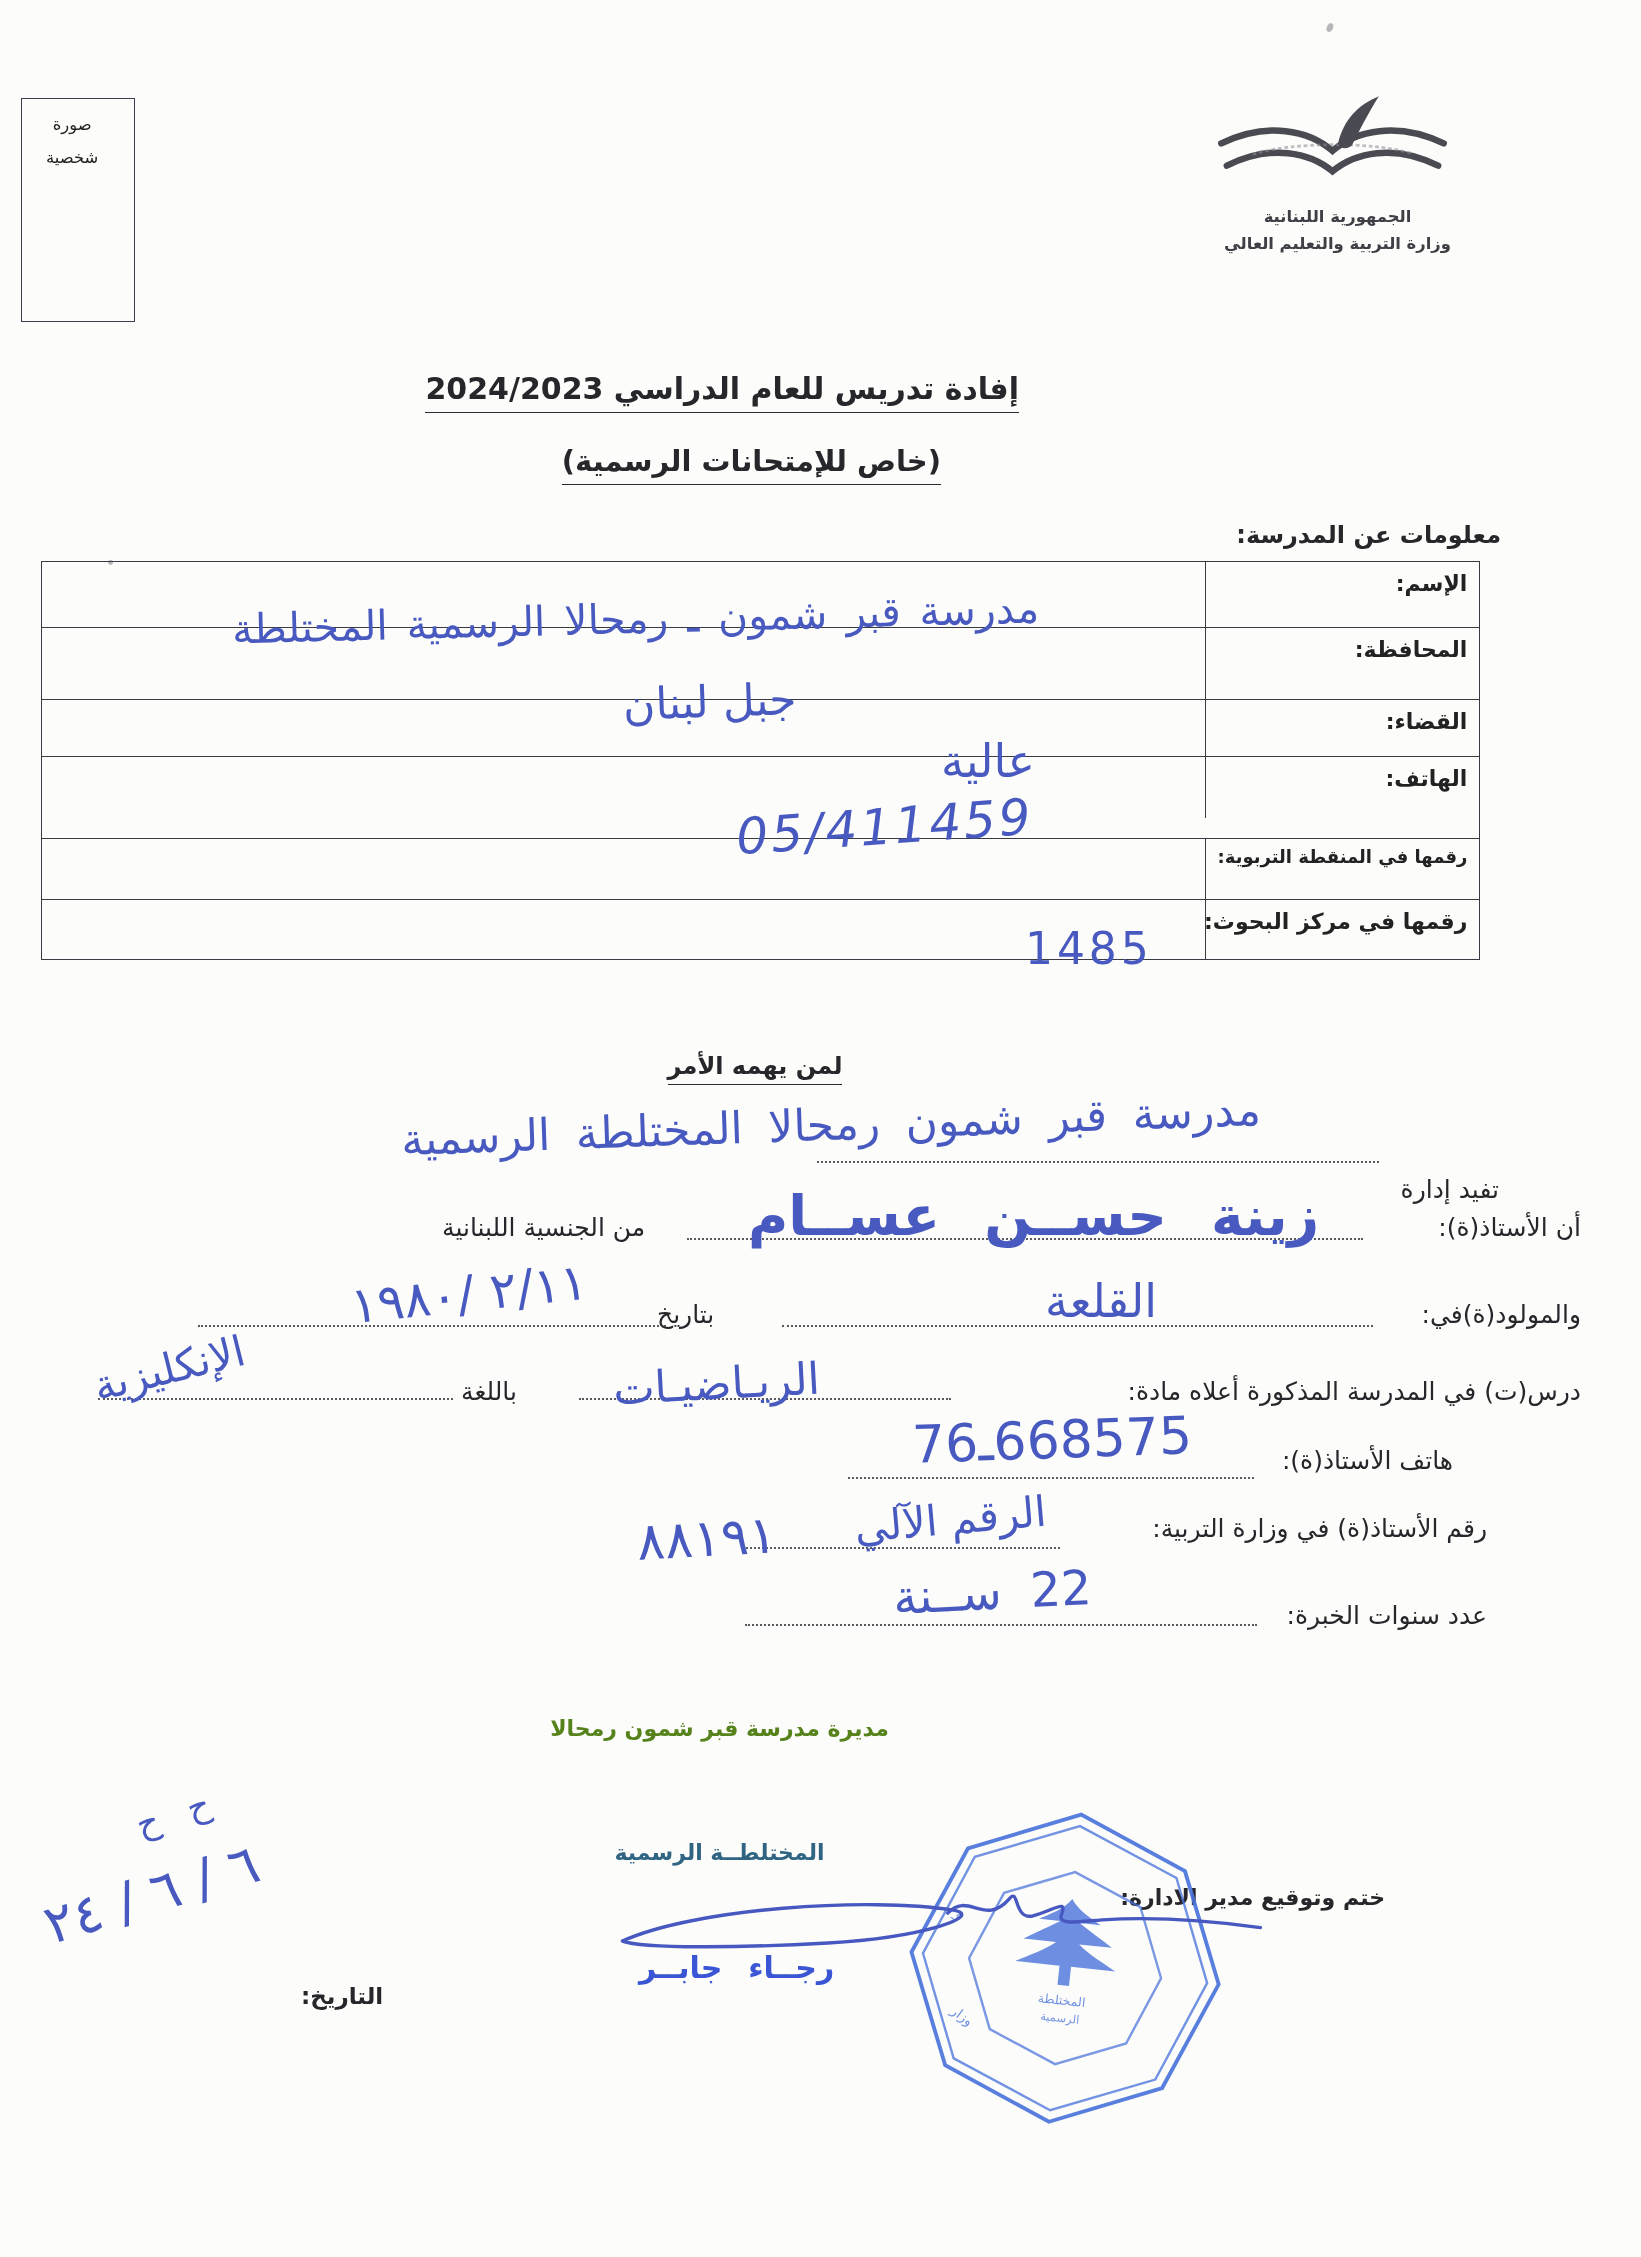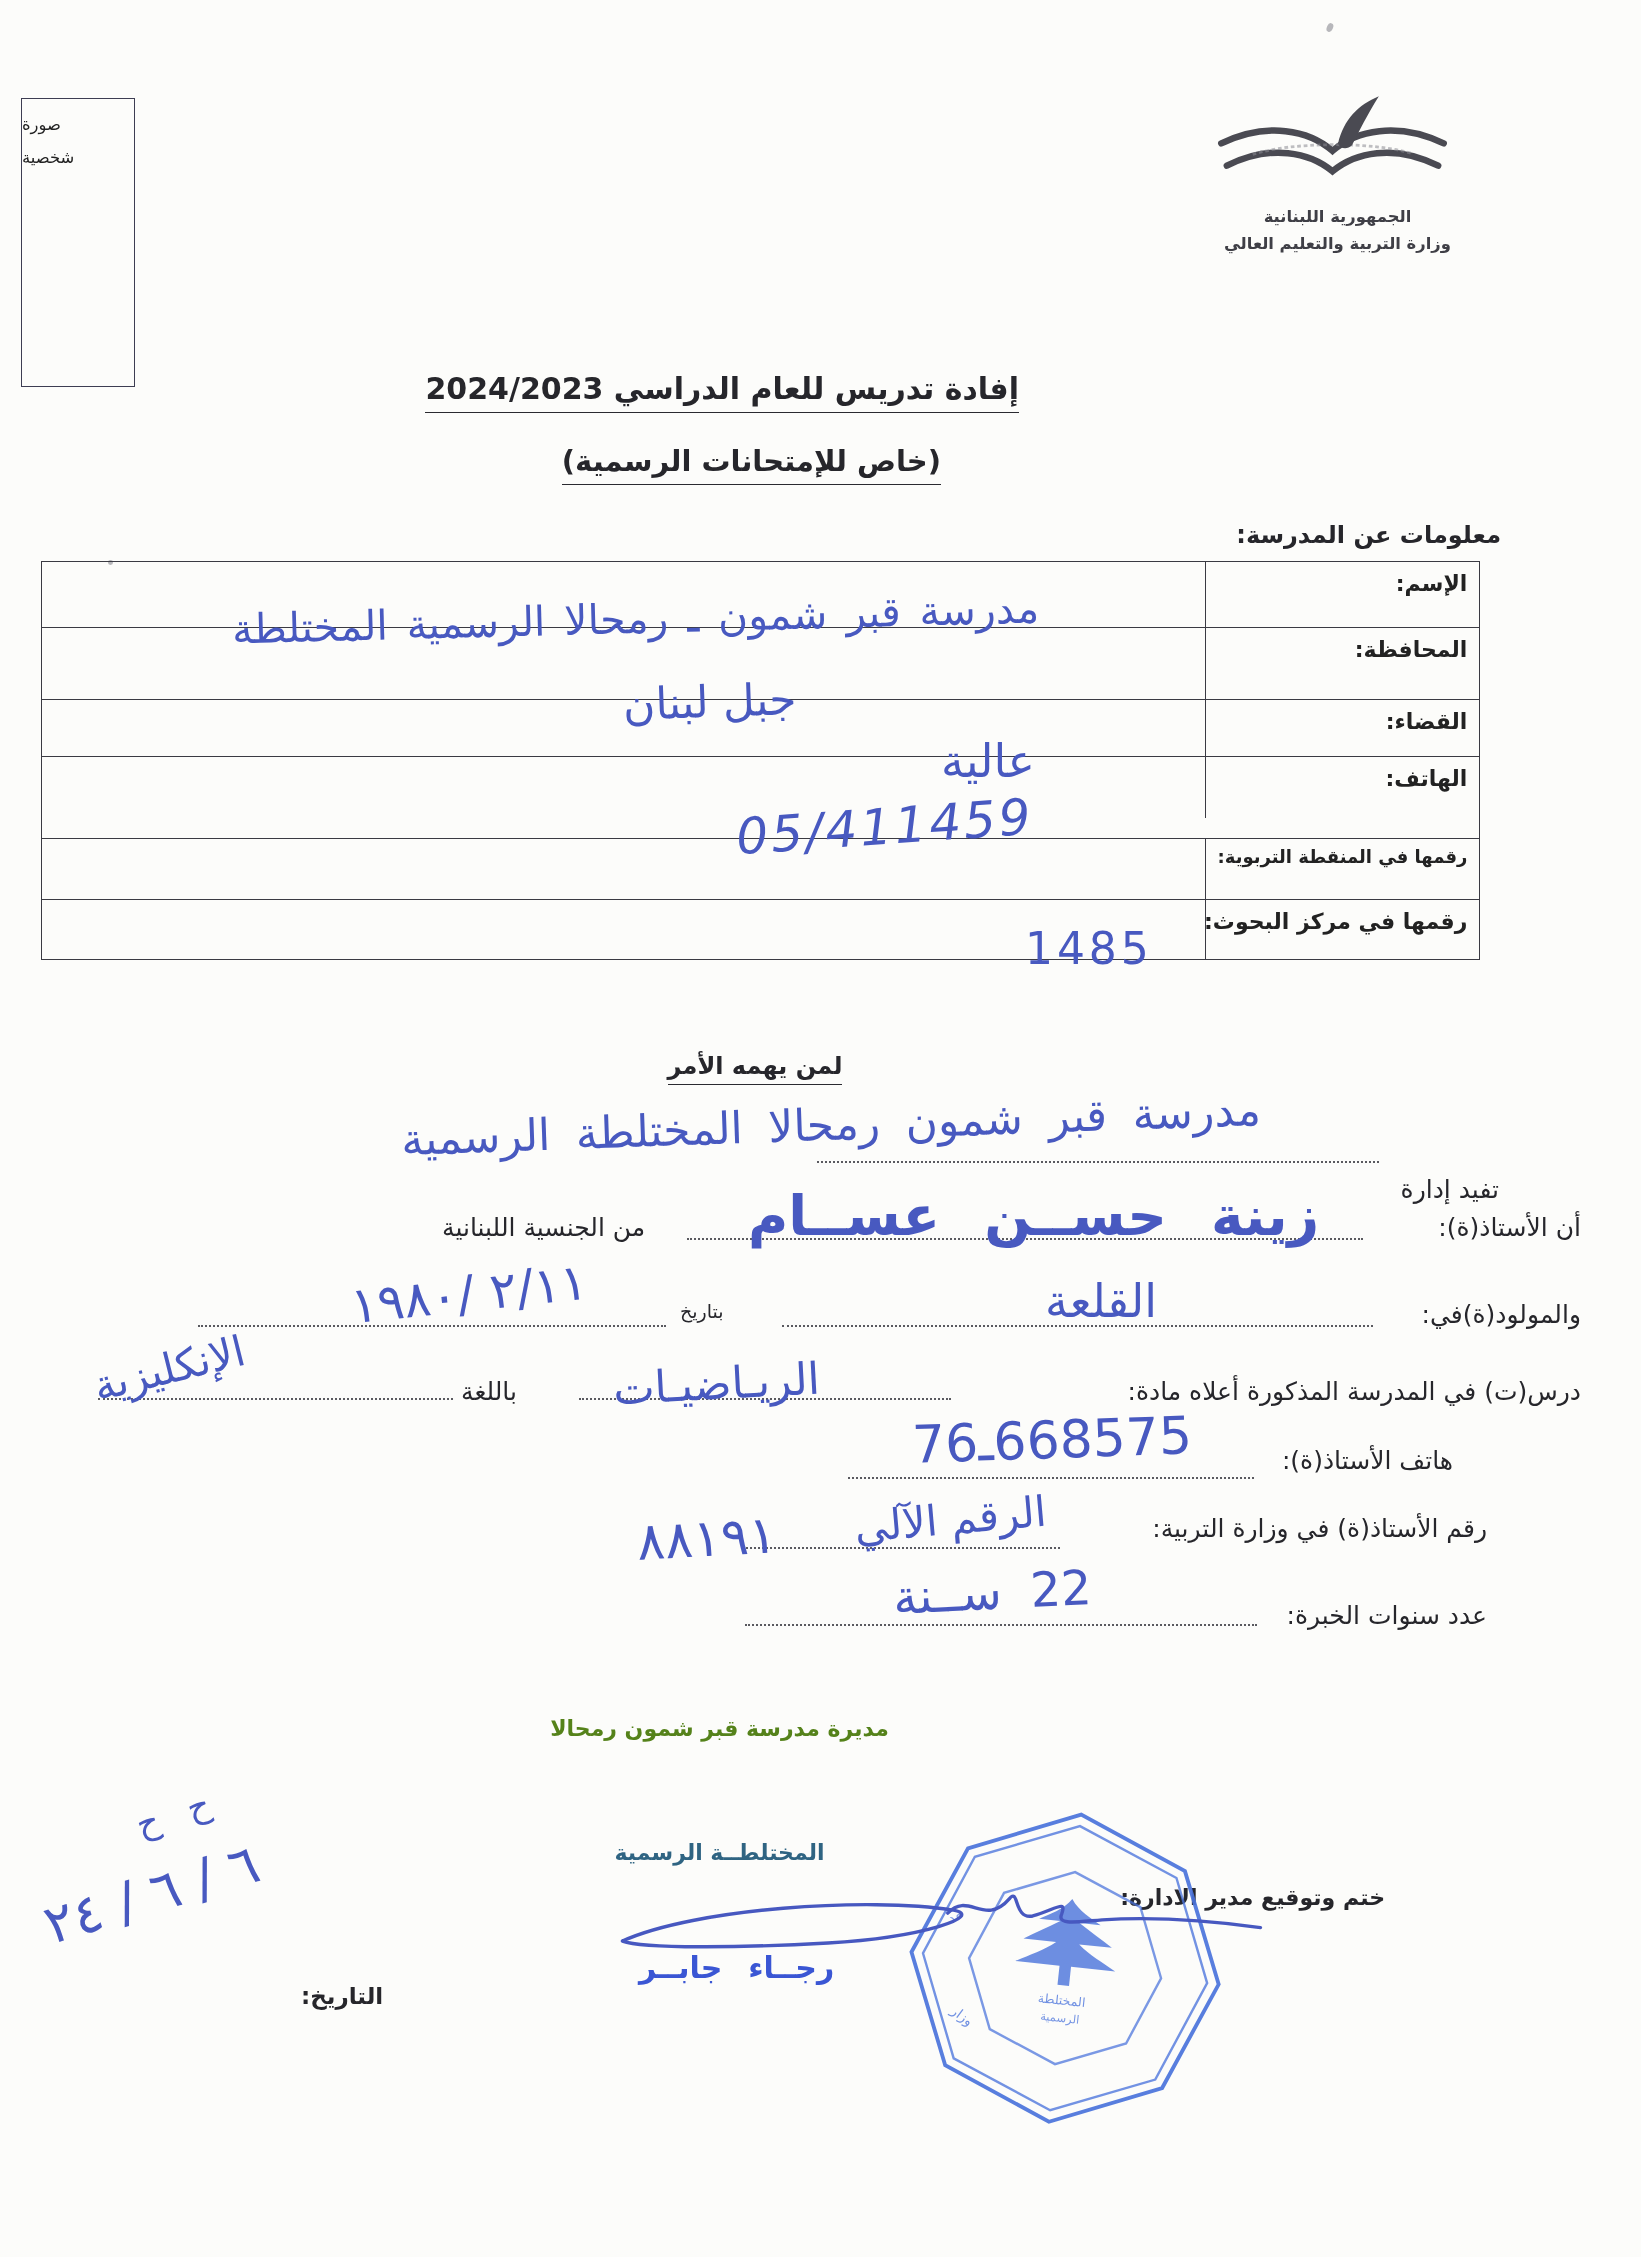--- a/index.html
+++ b/index.html
@@ -15,9 +15,9 @@
       font-family:"DejaVu Sans",sans-serif;}
   .hw.ltr{direction:ltr;unicode-bidi:bidi-override;}
   
-  #photo-box{left:21px;top:98px;width:114px;height:289px;border:1.9px solid #3d3d52;
+  #photo-box{left:21px;top:98px;width:114px;height:224px;border:1.9px solid #3d3d52;
              box-sizing:border-box;padding:9.7px 11.6px 0 0;font-size:16.4px;line-height:2.0;
-             text-align:left;color:#222;}
+             text-align:center;color:#222;}
   
   #school-table{left:41px;top:561px;width:1437px;border:1.9px solid #3a3a42;z-index:2;}
   .trow{display:flex;direction:rtl;border-top:1.9px solid #3a3a42;}

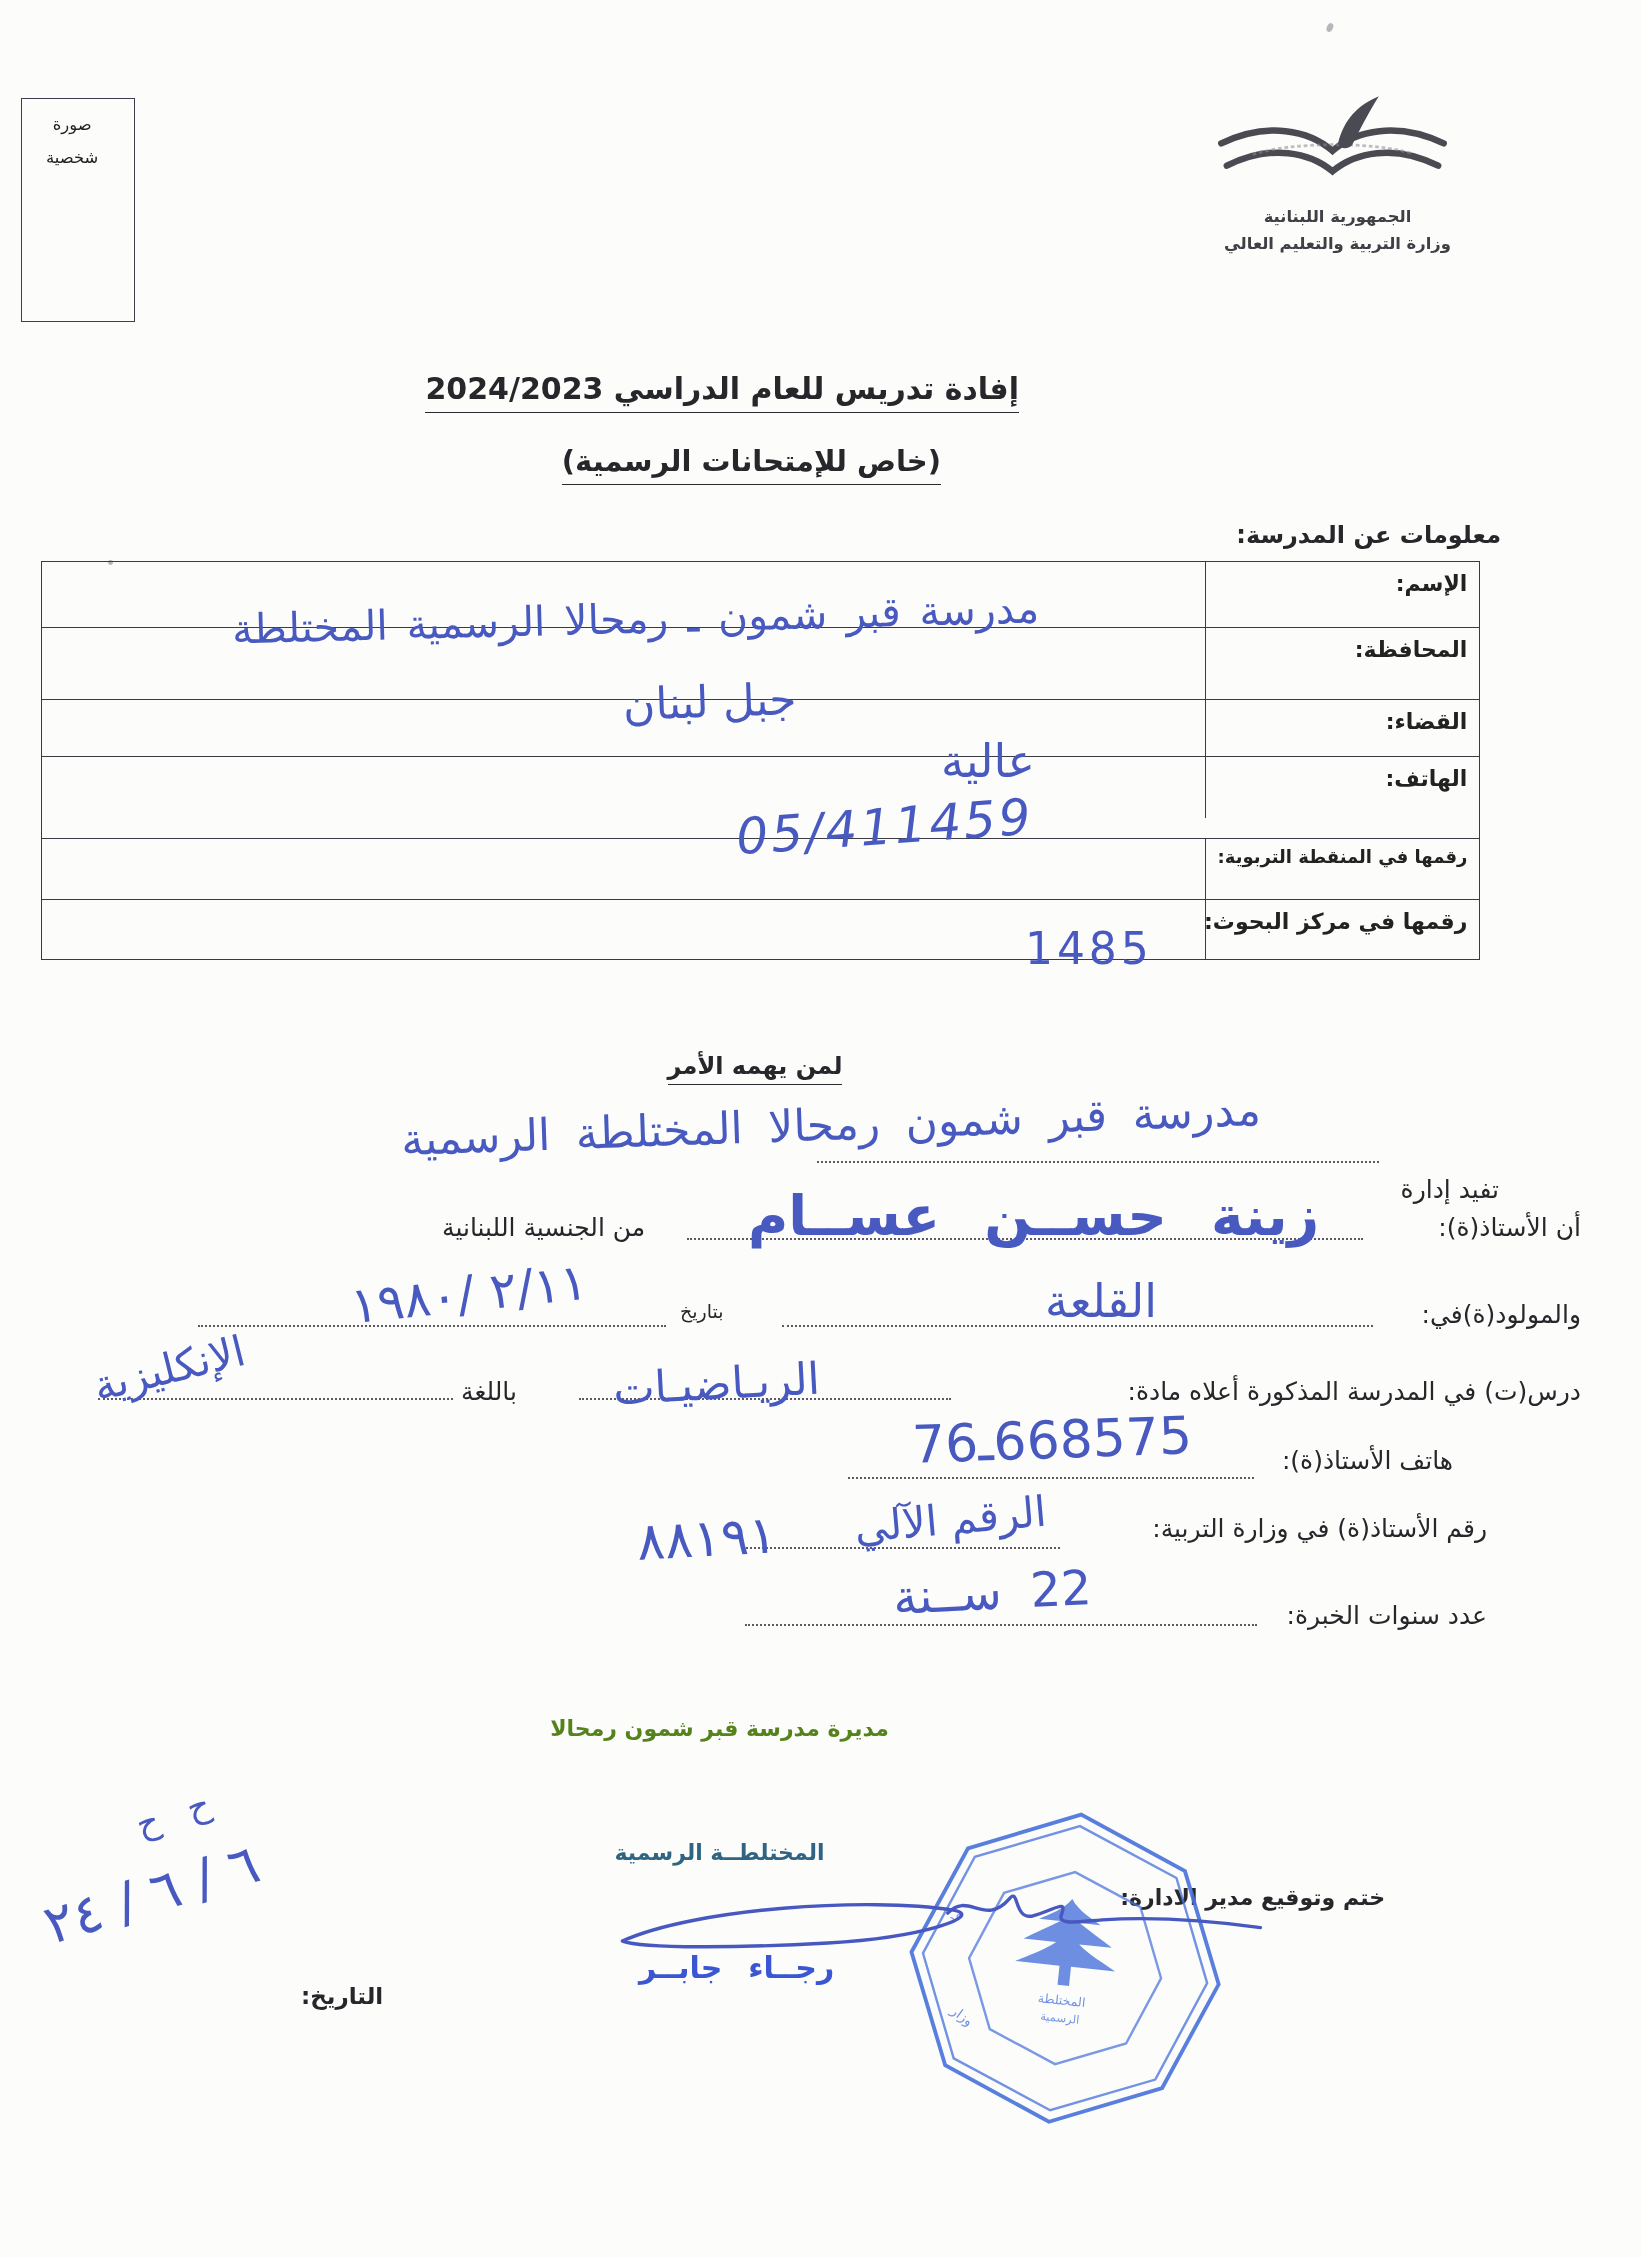--- a/index.html
+++ b/index.html
@@ -110,7 +110,7 @@
   <div class="abs print" style="right:60px;top:1300px;font-size:25px;">والمولود(ة)في:</div>
   <div class="dots" style="left:782px;top:1323px;width:591px;"></div>
   <div class="hw" style="left:1045px;top:1274px;font-size:46px;">القلعة</div>
-  <div class="abs print" style="left:680px;top:1300px;font-size:19px;">بتاريخ</div>
+  <div class="abs print" style="left:657px;top:1300px;font-size:25px;">بتاريخ</div>
   <div class="dots" style="left:198px;top:1323px;width:468px;"></div>
   <div class="hw ltr" style="left:350px;top:1265px;font-size:50px;transform:rotate(-6deg);letter-spacing:1.9px;">١٩٨٠/ ٢/١١</div>
 

